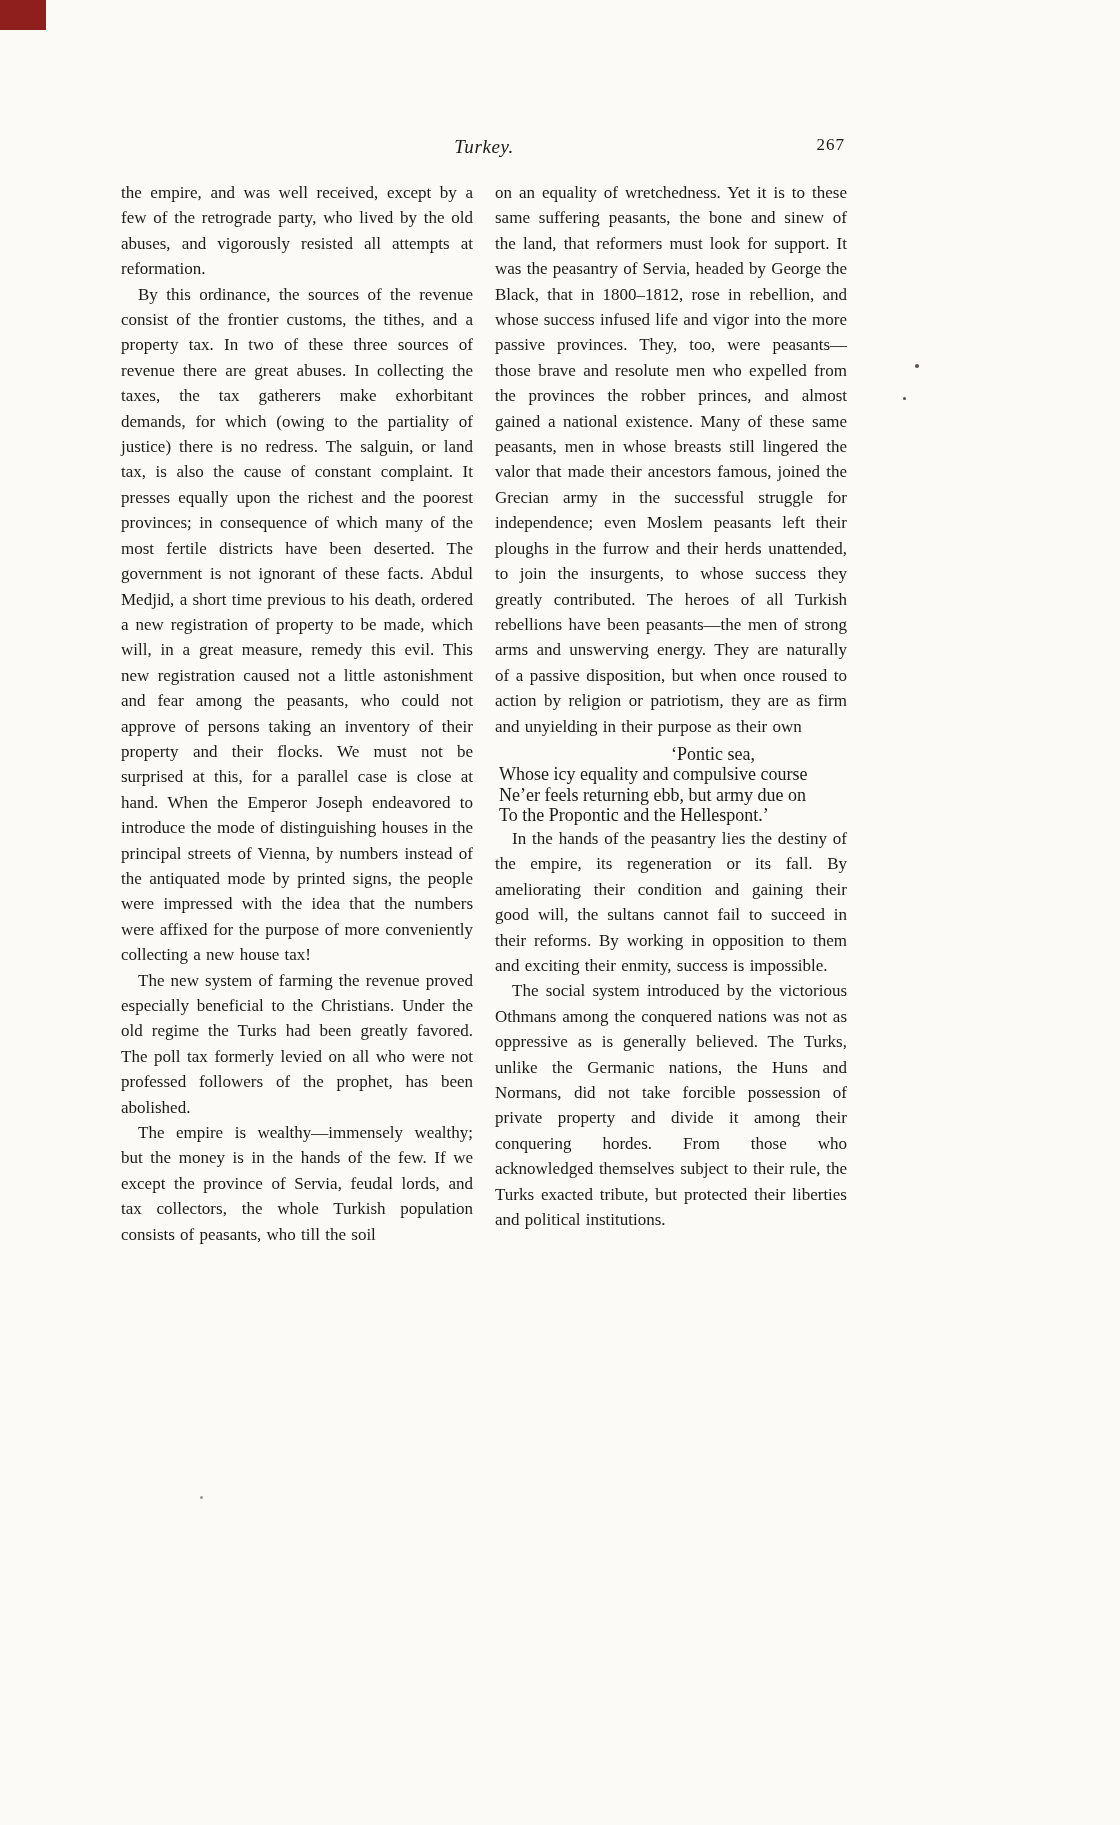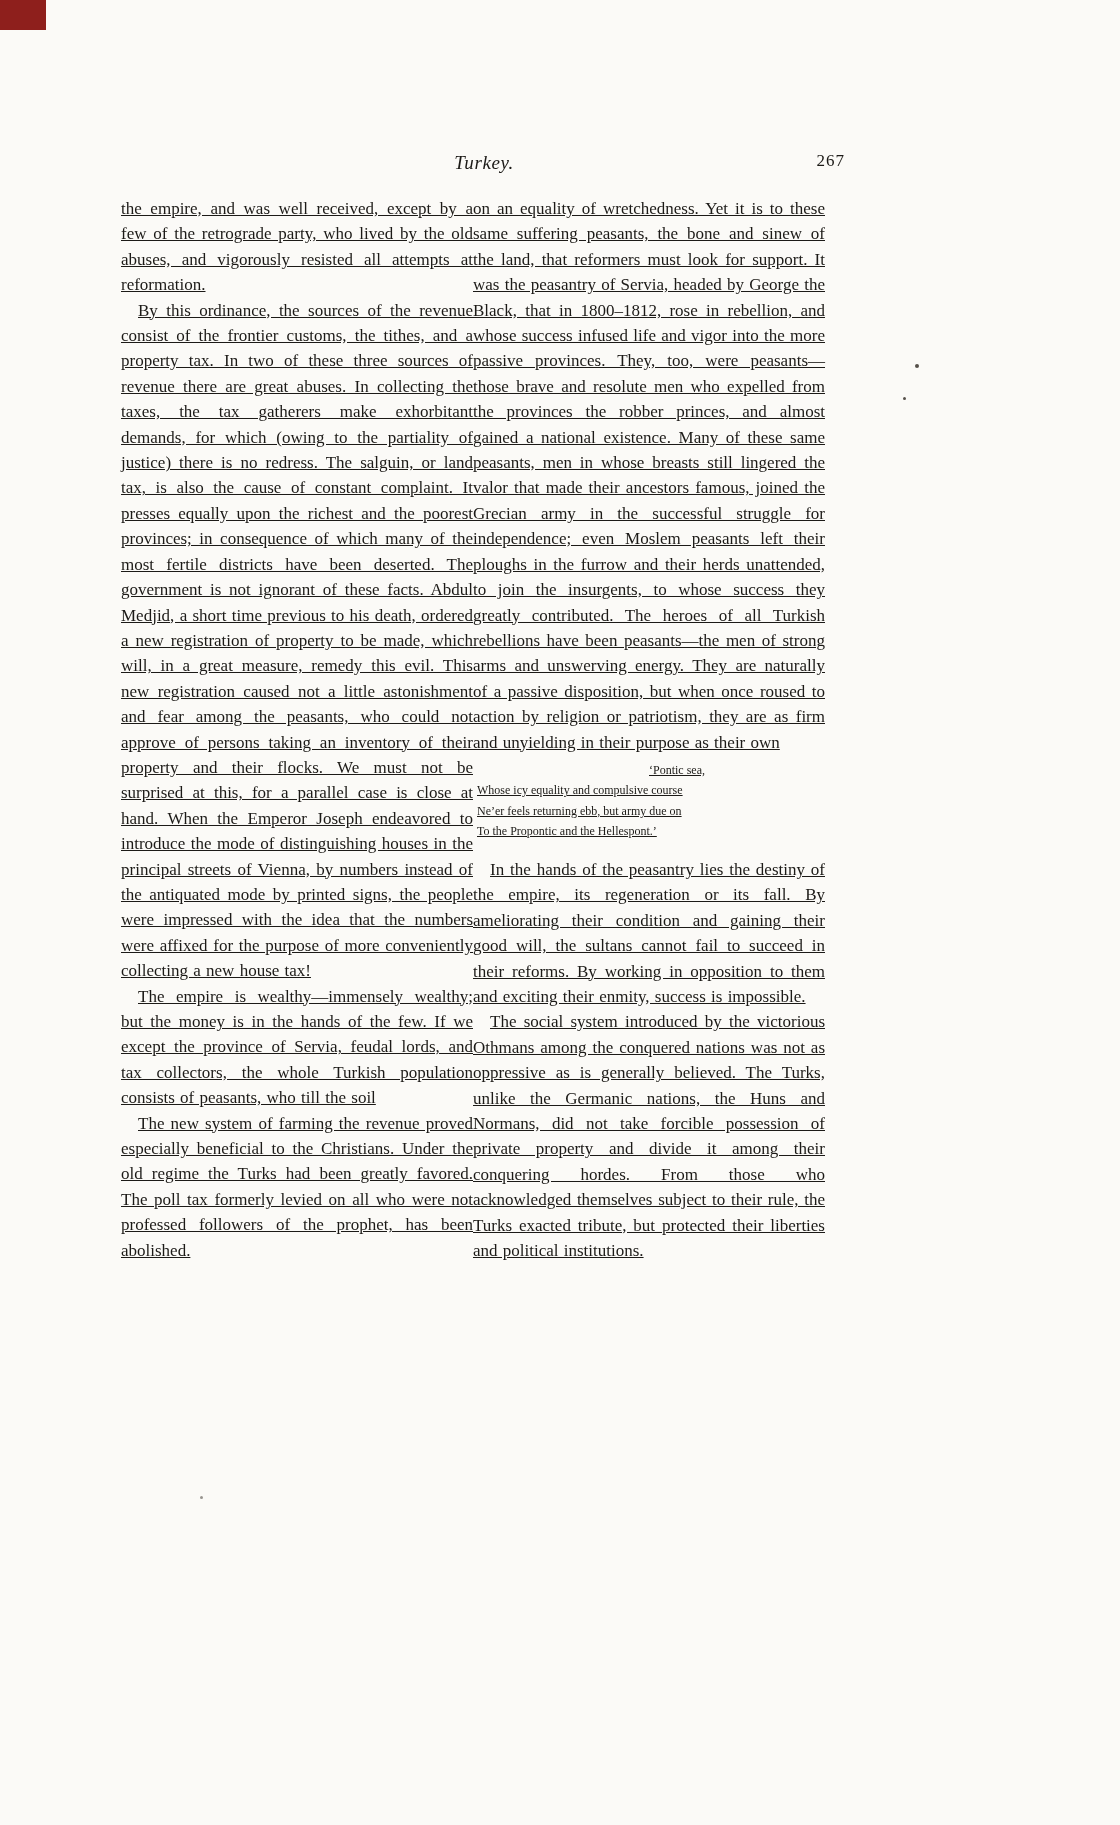--- a/index.html
+++ b/index.html
@@ -22,7 +22,7 @@
   }
   .page-inner {
     position: absolute;
-    top: 152px;
+    top: 136px;
     left: 121px;
     width: 726px;
   }

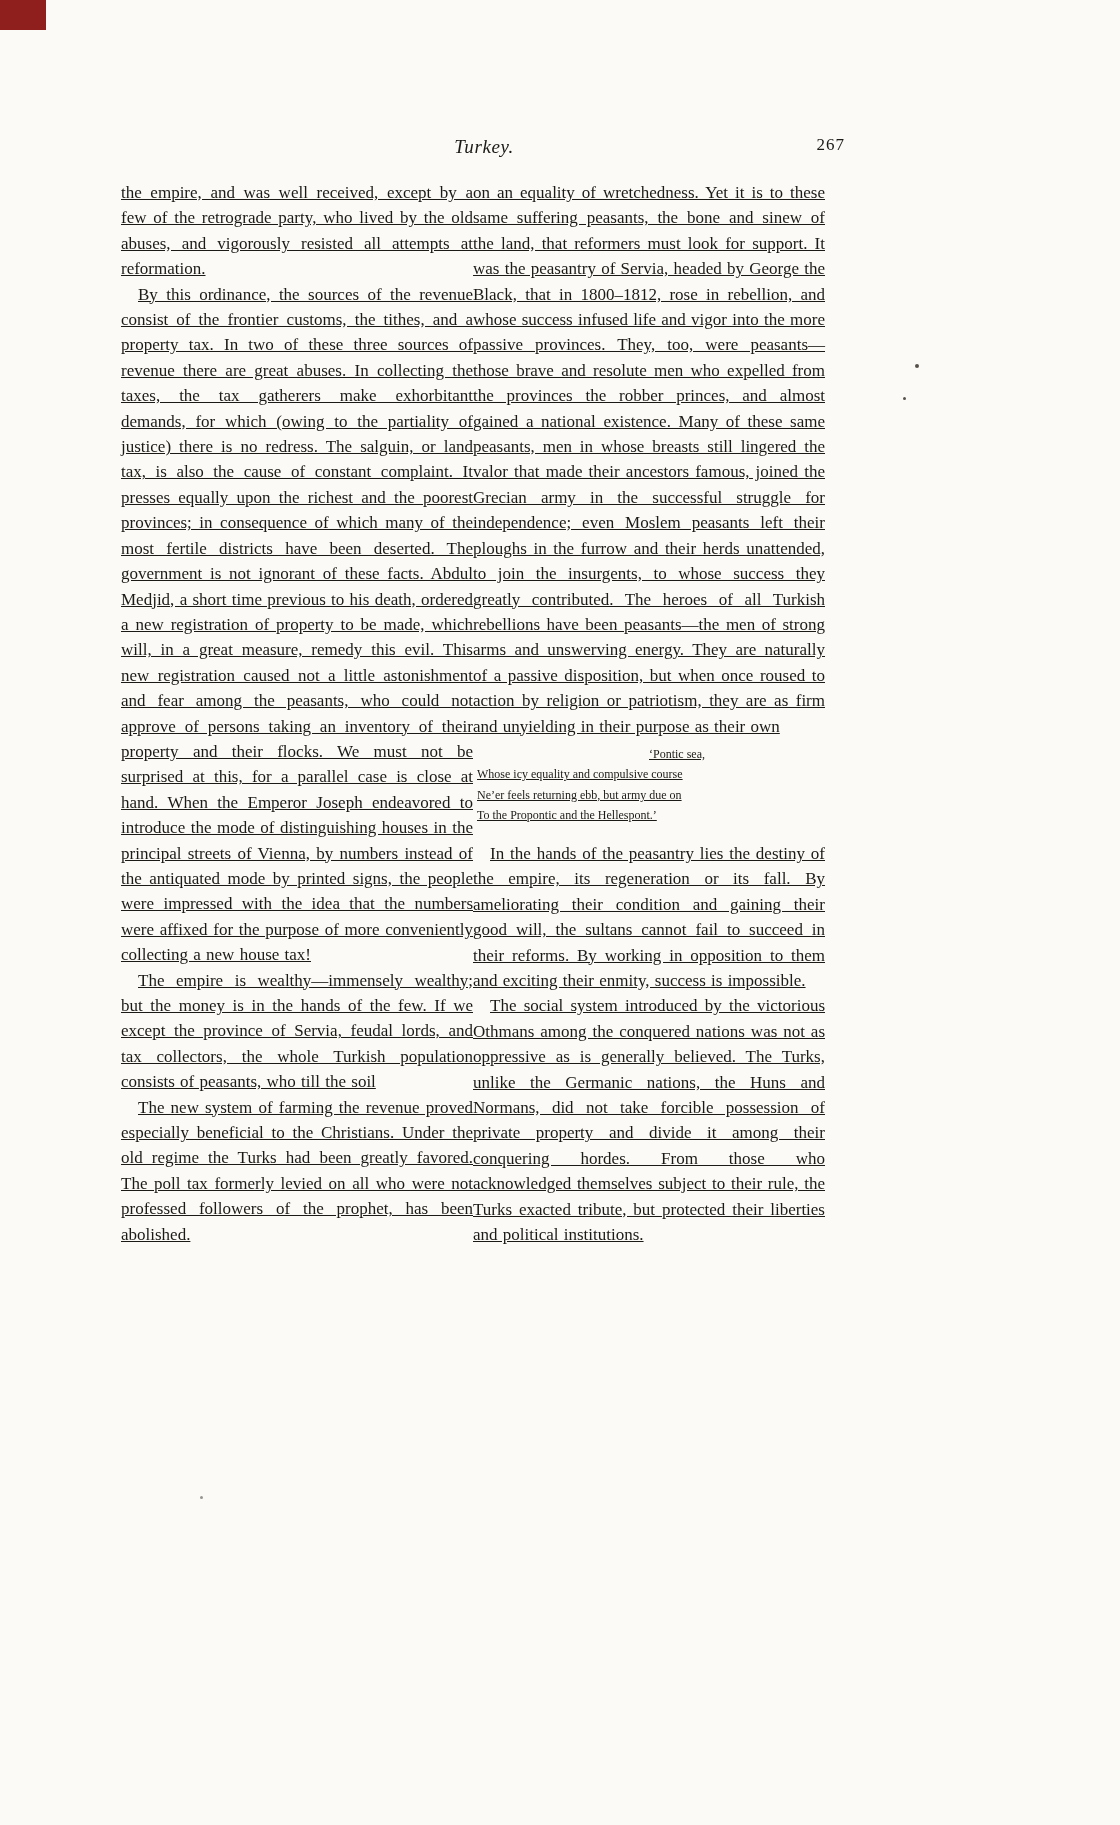--- a/index.html
+++ b/index.html
@@ -48,8 +48,8 @@
   }
   .columns {
     display: flex;
+    gap: 22px;
     margin-top: 18px;
-    text-decoration: underline;
   }
   .col {
     width: 352px;

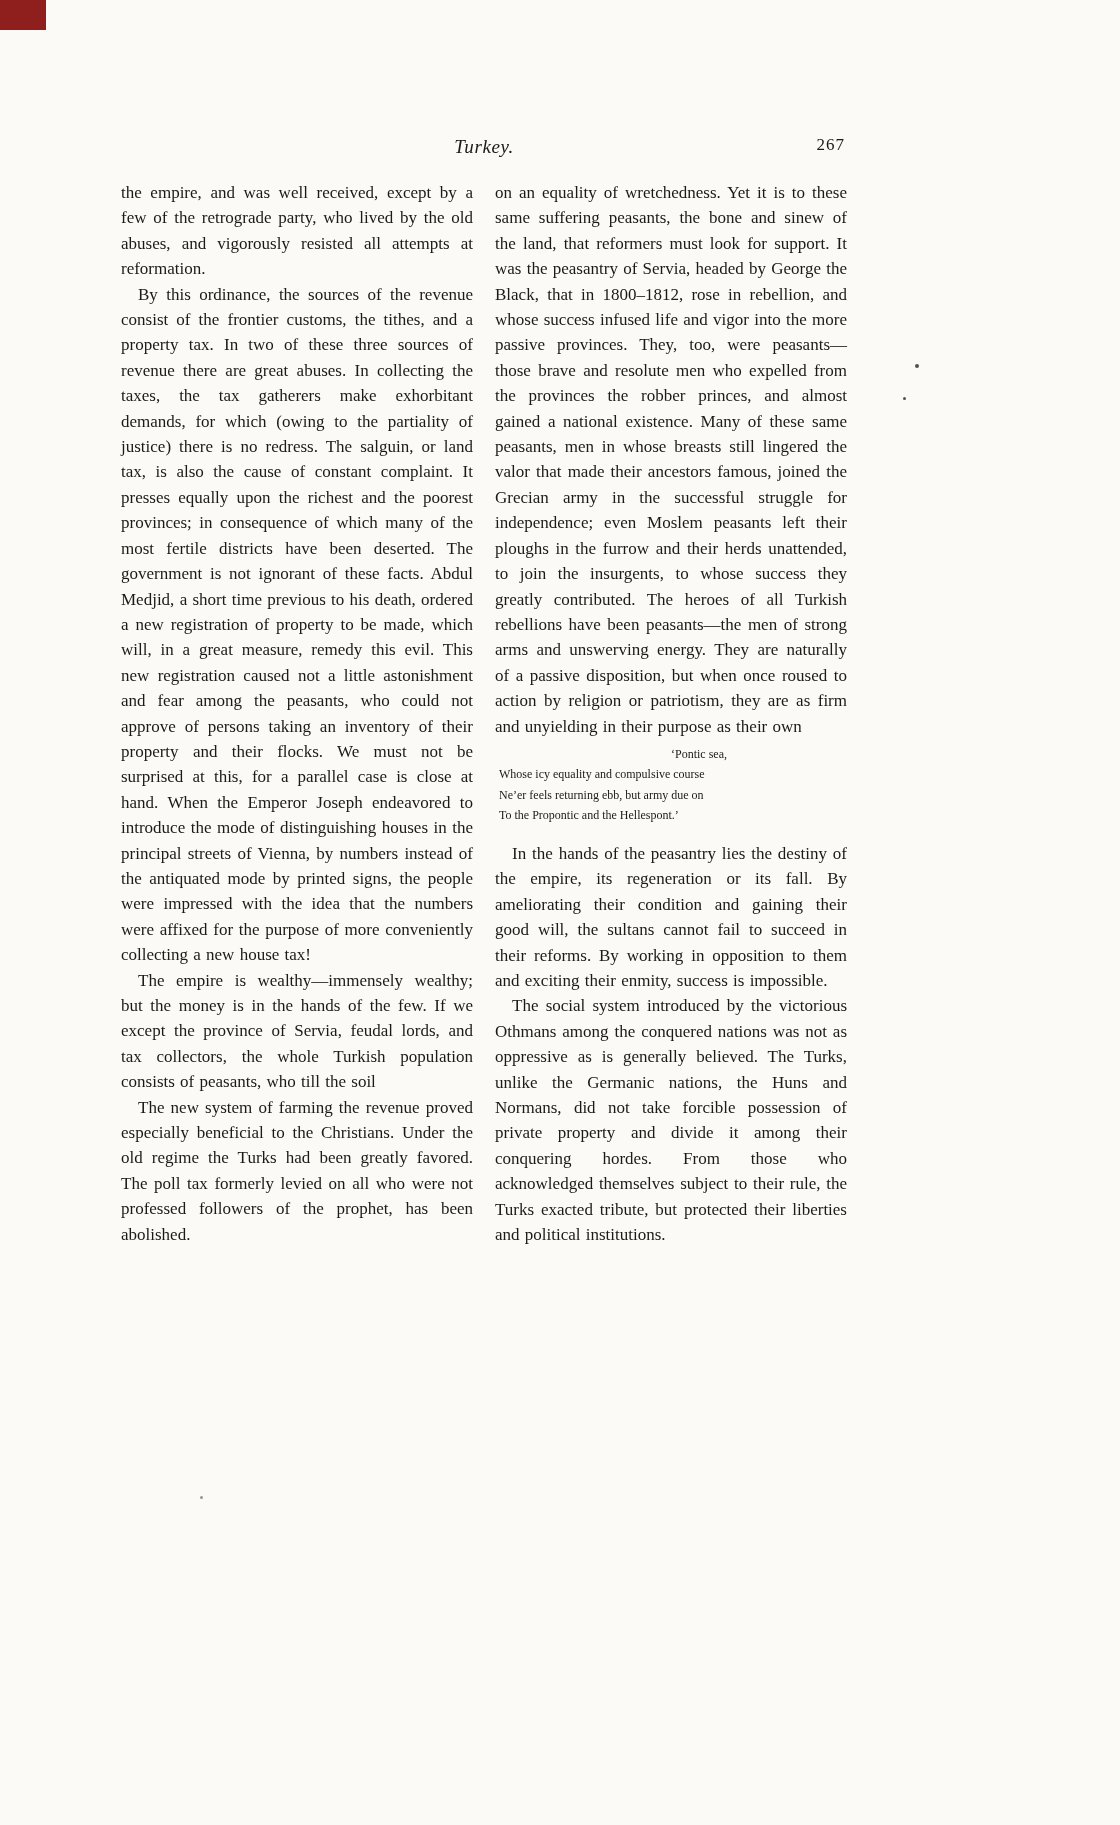--- a/index.html
+++ b/index.html
@@ -66,9 +66,9 @@
     text-indent: 0;
   }
   .quote {
-    font-size: 12px;
+    font-size: 18px;
     line-height: 20.5px;
-    margin: 5px 0 15px 0;
+    margin: 5px 0 0 0;
     text-align: left;
     word-spacing: 0;
   }

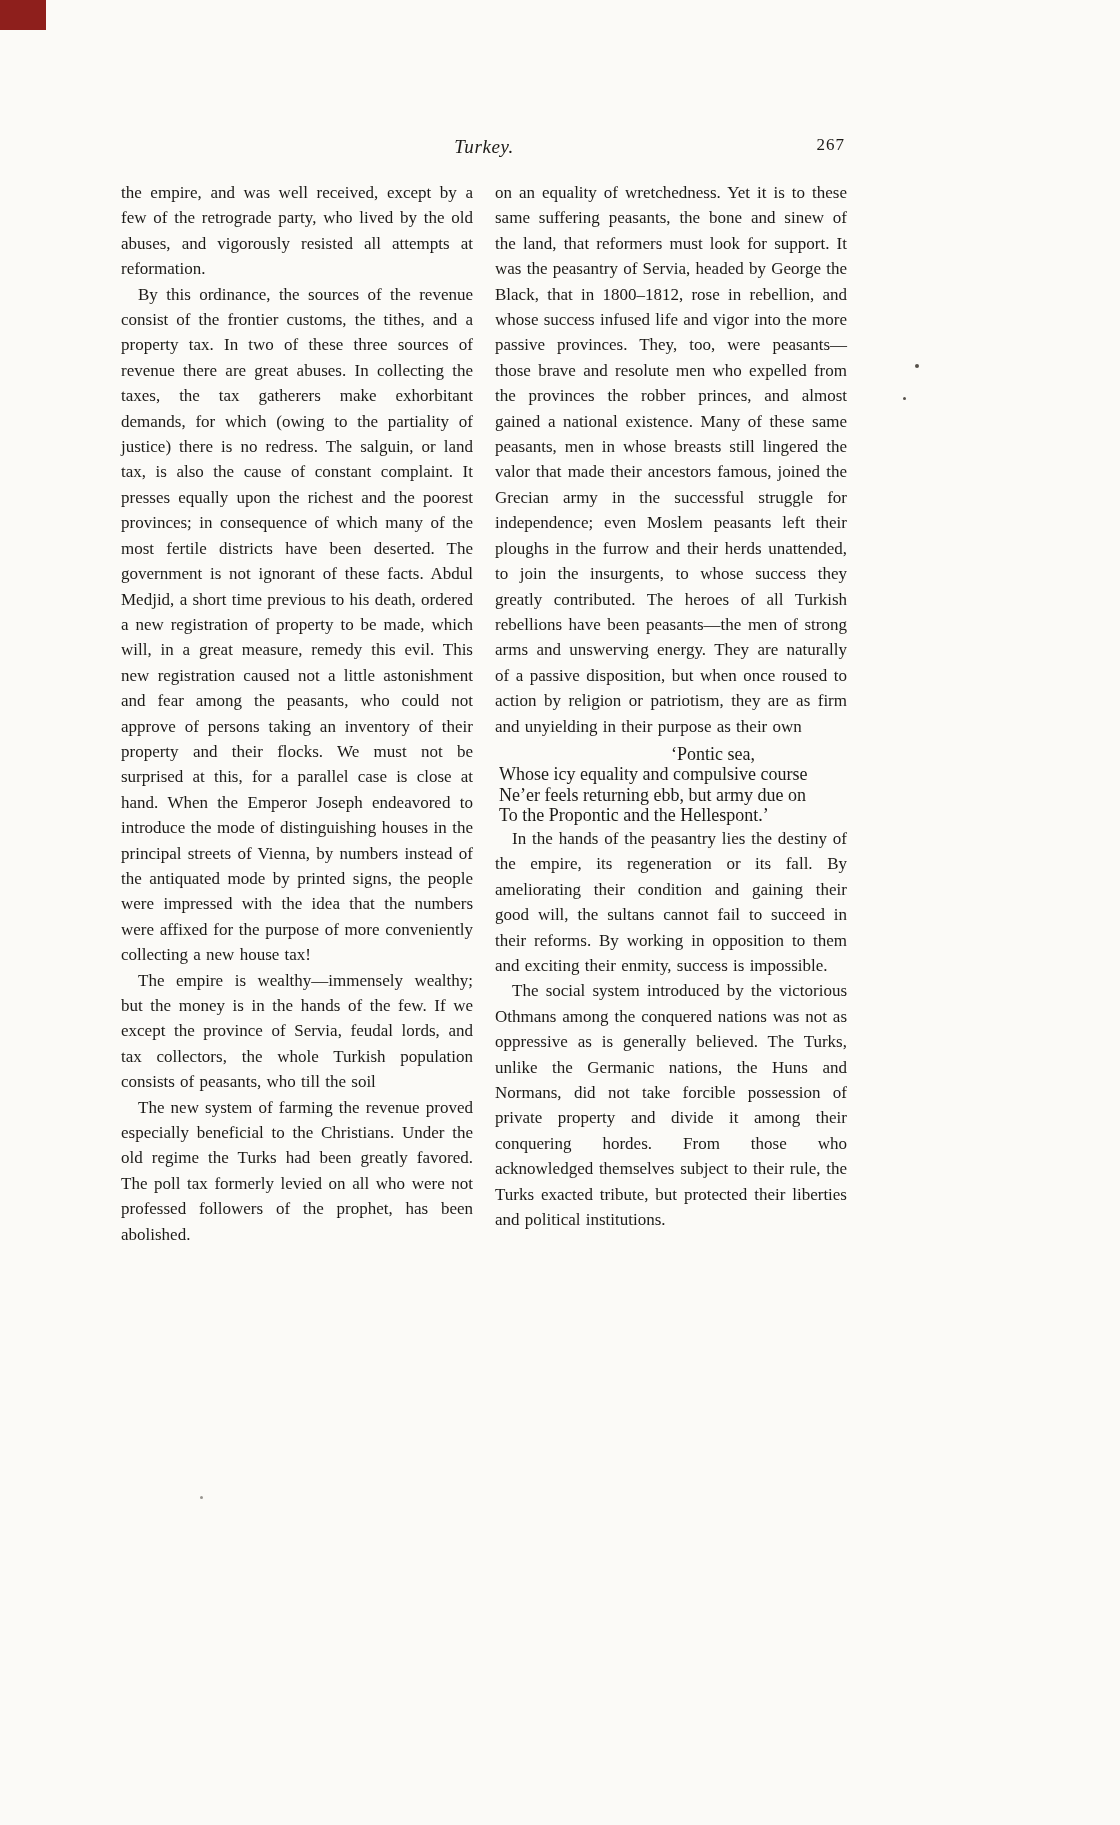--- a/index.html
+++ b/index.html
@@ -109,8 +109,8 @@
       <div class="col">
         <p class="para first">the empire, and was well received, except by a few of the retrograde party, who lived by the old abuses, and vigorously resisted all attempts at reformation.</p>
         <p class="para">By this ordinance, the sources of the revenue consist of the frontier customs, the tithes, and a property tax. In two of these three sources of revenue there are great abuses. In collecting the taxes, the tax gatherers make exhorbitant demands, for which (owing to the partiality of justice) there is no redress. The salguin, or land tax, is also the cause of constant complaint. It presses equally upon the richest and the poorest provinces; in consequence of which many of the most fertile districts have been deserted. The government is not ignorant of these facts. Abdul Medjid, a short time previous to his death, ordered a new registration of property to be made, which will, in a great measure, remedy this evil. This new registration caused not a little astonishment and fear among the peasants, who could not approve of persons taking an inventory of their property and their flocks. We must not be surprised at this, for a parallel case is close at hand. When the Emperor Joseph endeavored to introduce the mode of distinguishing houses in the principal streets of Vienna, by numbers instead of the antiquated mode by printed signs, the people were impressed with the idea that the numbers were affixed for the purpose of more conveniently collecting a new house tax!</p>
+        <p class="para">The new system of farming the revenue proved especially beneficial to the Christians. Under the old regime the Turks had been greatly favored. The poll tax formerly levied on all who were not professed followers of the prophet, has been abolished.</p>
         <p class="para">The empire is wealthy—immensely wealthy; but the money is in the hands of the few. If we except the province of Servia, feudal lords, and tax collectors, the whole Turkish population consists of peasants, who till the soil</p>
-        <p class="para">The new system of farming the revenue proved especially beneficial to the Christians. Under the old regime the Turks had been greatly favored. The poll tax formerly levied on all who were not professed followers of the prophet, has been abolished.</p>
       </div>
 
       <div class="col">

